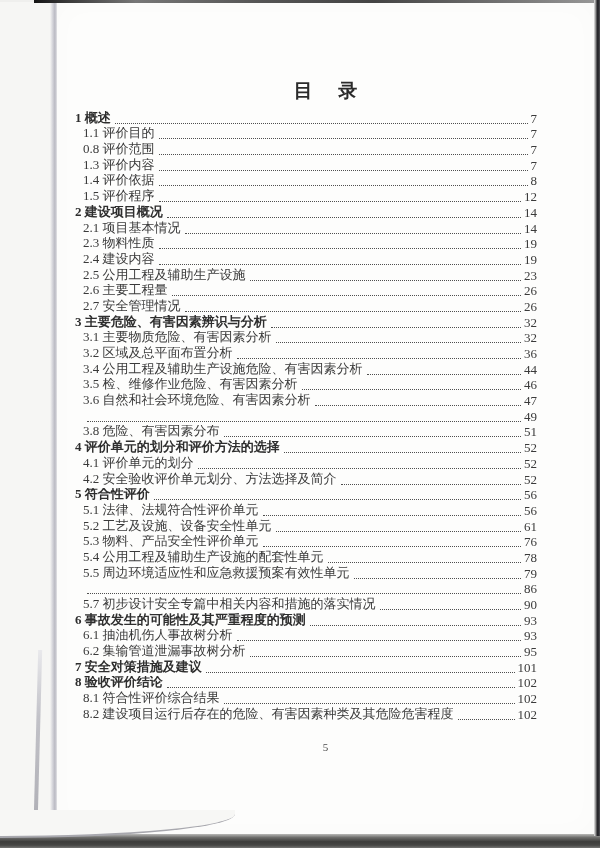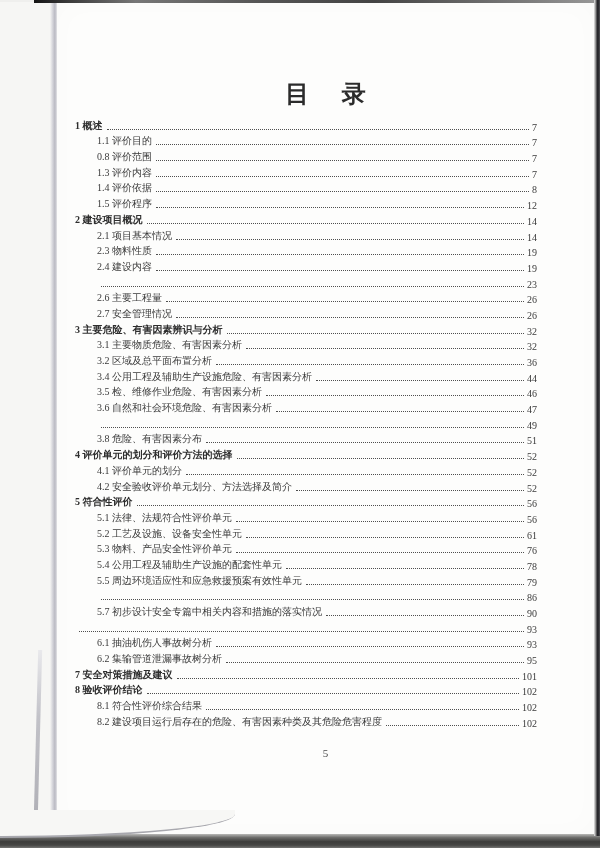--- a/index.html
+++ b/index.html
@@ -52,7 +52,7 @@
   .title{
     margin:76px 0 0 0;
     text-align:center;
-    font-size:24px;font-weight:700;color:#2b2b2b;
+    font-size:19px;font-weight:700;color:#2b2b2b;
     letter-spacing:0.55em;text-indent:0.55em;white-space:pre;
   }
   .toc{margin-top:7px;}

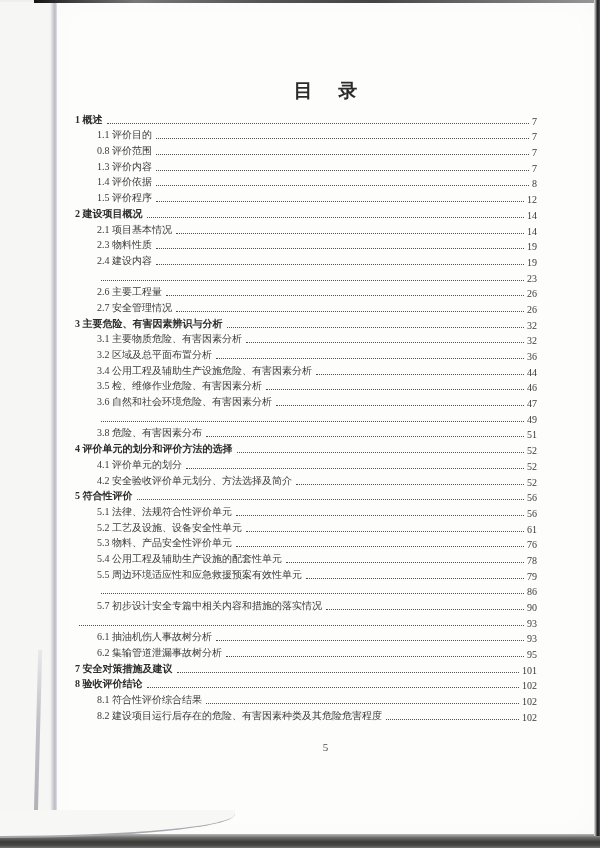--- a/index.html
+++ b/index.html
@@ -60,7 +60,7 @@
     display:flex;align-items:flex-end;
     height:15.7px;
     padding-right:57px;
-    font-size:10px;color:#3a3a3a;
+    font-size:13px;color:#3a3a3a;
     overflow:hidden;
   }
   .toc-row.lvl1{padding-left:18px;font-weight:700;color:#2e2e2e;}

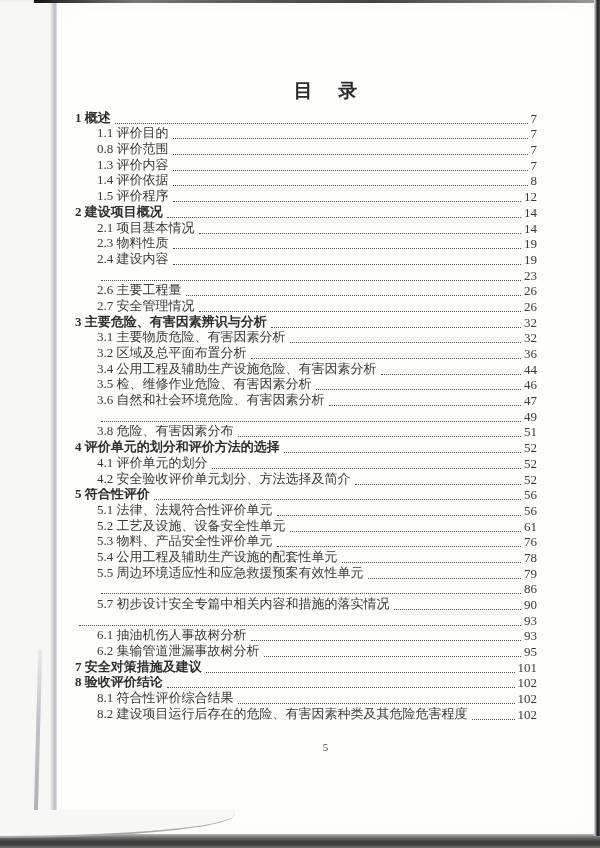--- a/index.html
+++ b/index.html
@@ -64,7 +64,7 @@
     overflow:hidden;
   }
   .toc-row.lvl1{padding-left:18px;font-weight:700;color:#2e2e2e;}
-  .toc-row.lvl2{padding-left:40px;font-weight:400;text-align:center;}
+  .toc-row.lvl2{padding-left:26px;font-weight:400;text-align:center;}
   .toc-label{white-space:nowrap;}
   .toc-leader{
     flex:1;height:0;

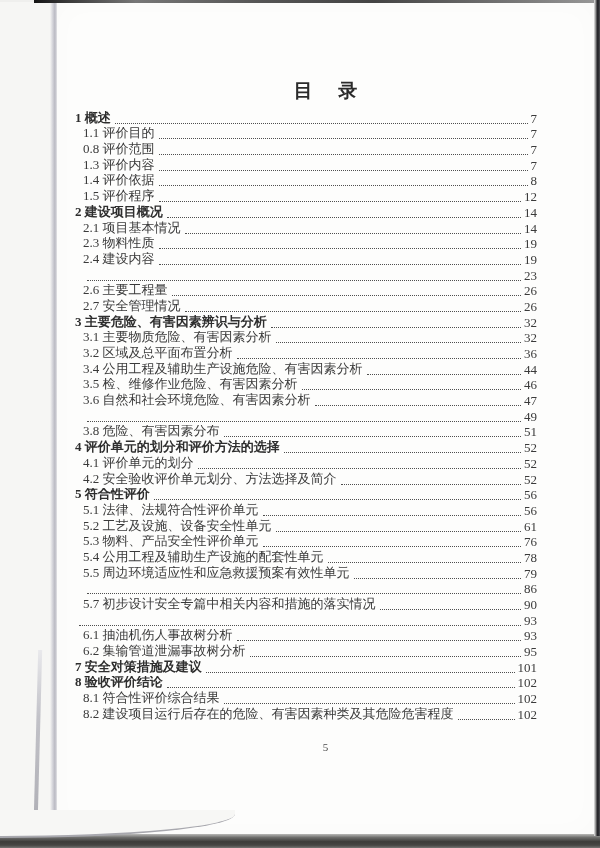--- a/index.html
+++ b/index.html
@@ -153,6 +153,7 @@
   </div>
 
   <div class="toc-row lvl2">
+    <span class="toc-label">2.5 公用工程及辅助生产设施</span>
     <span class="toc-leader"></span>
     <span class="toc-page">23</span>
   </div>

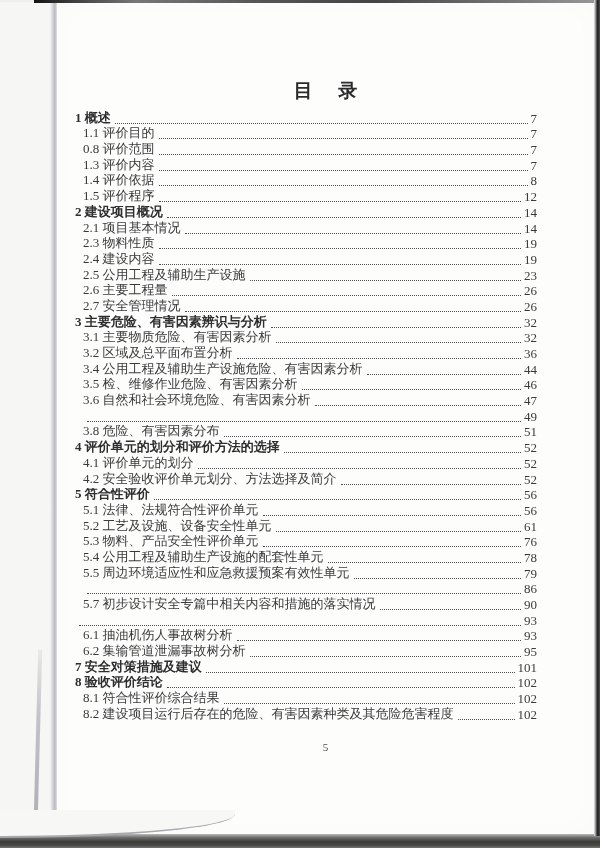--- a/index.html
+++ b/index.html
@@ -284,6 +284,7 @@
   </div>
 
   <div class="toc-row lvl1">
+    <span class="toc-label">6 事故发生的可能性及其严重程度的预测</span>
     <span class="toc-leader"></span>
     <span class="toc-page">93</span>
   </div>

